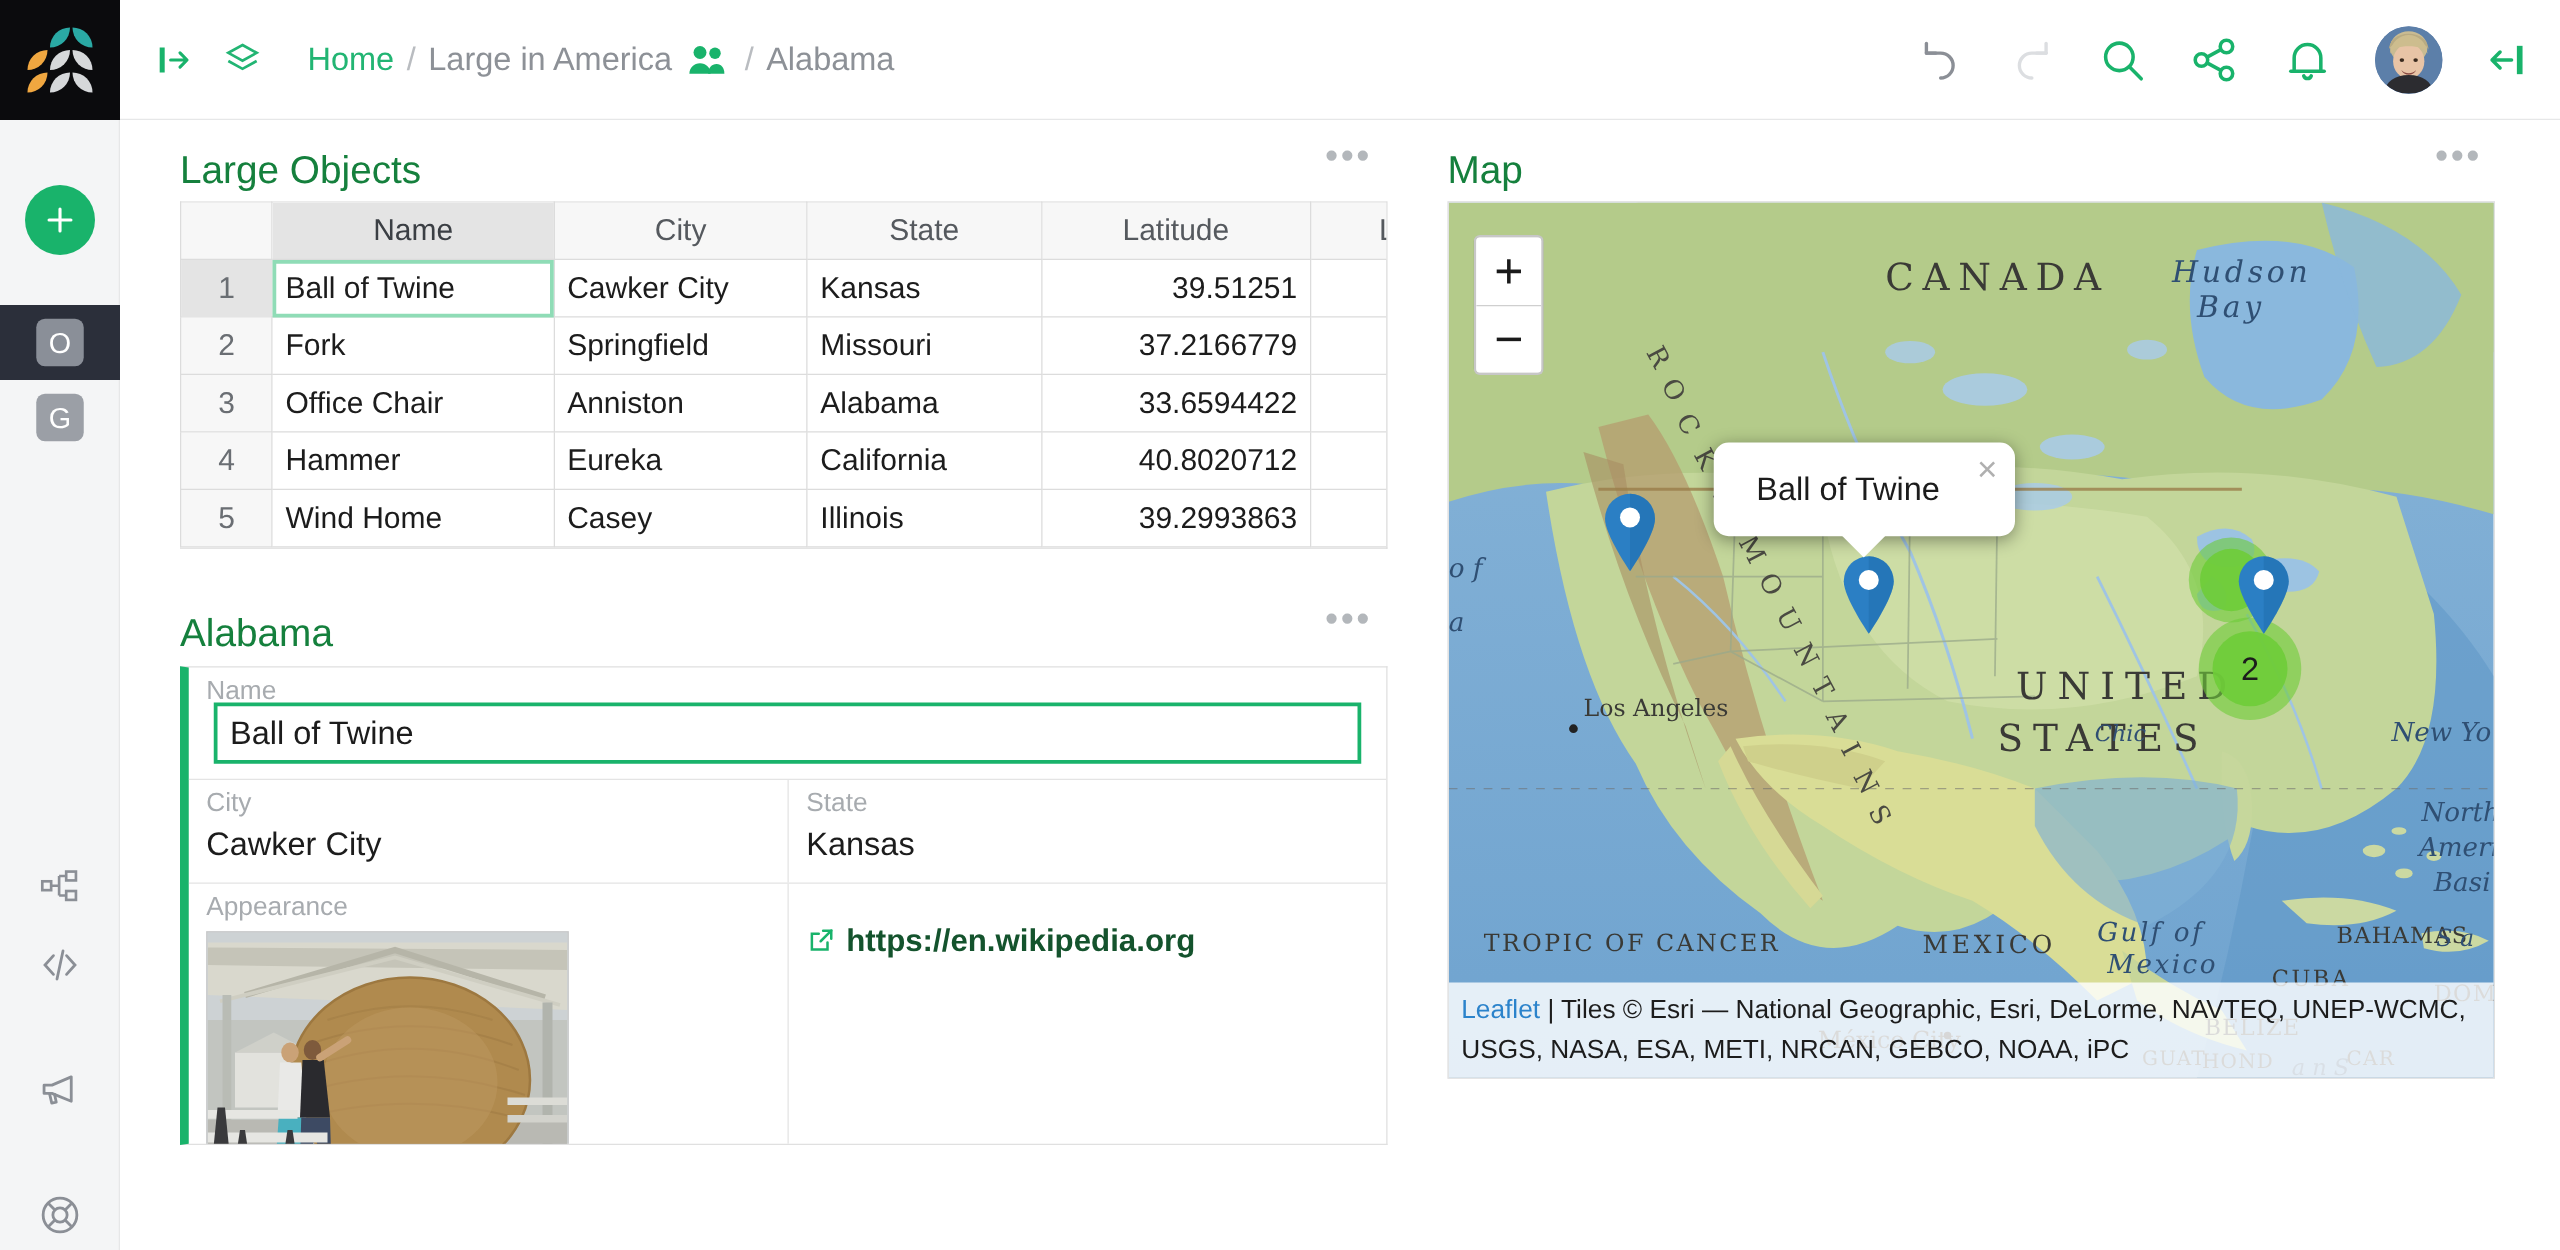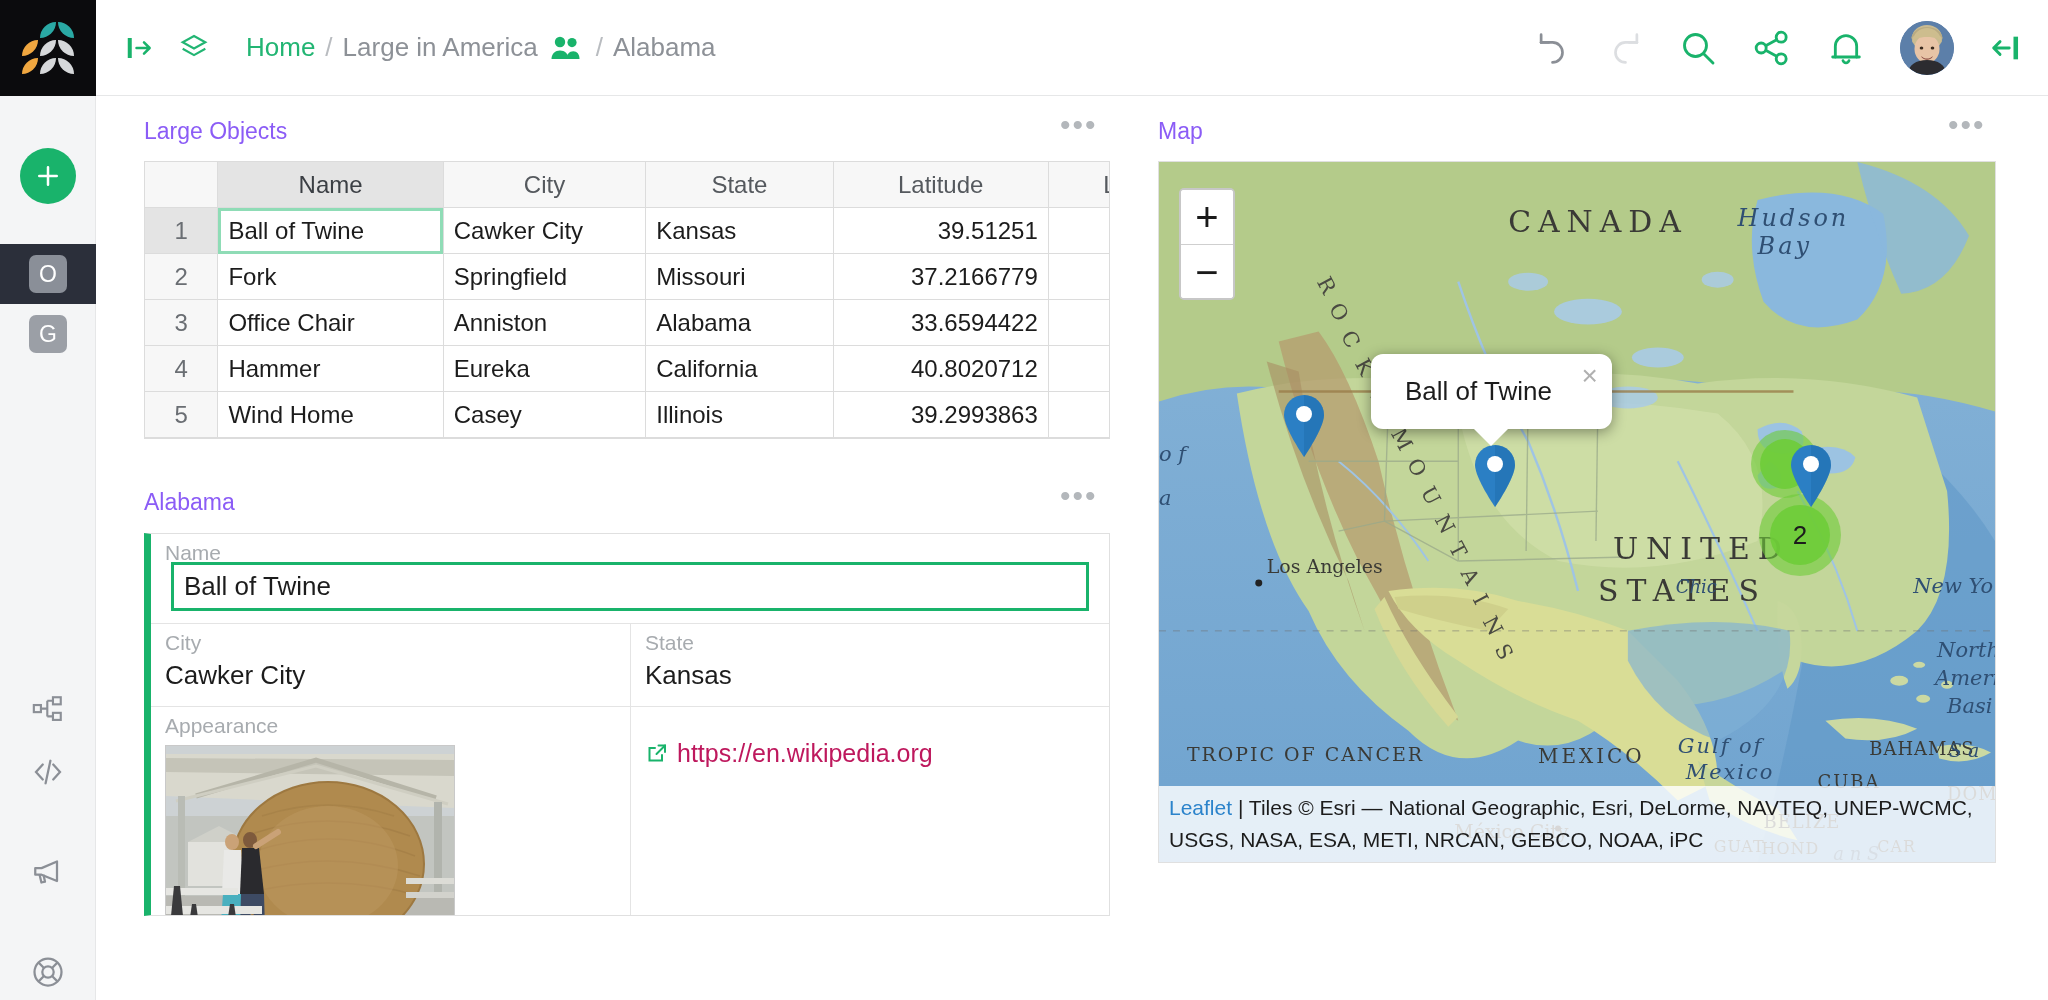--- a/index.html
+++ b/index.html
@@ -97,7 +97,7 @@
   .content { position: absolute; top: 96px; left: 96px; width: 1952px; height: 904px; }
 
   .panel-title {
-    font-size: 23px; color: #8b5cf6;
+    font-size: 31px; color: #15803d;
     position: absolute;
   }
   .dots {

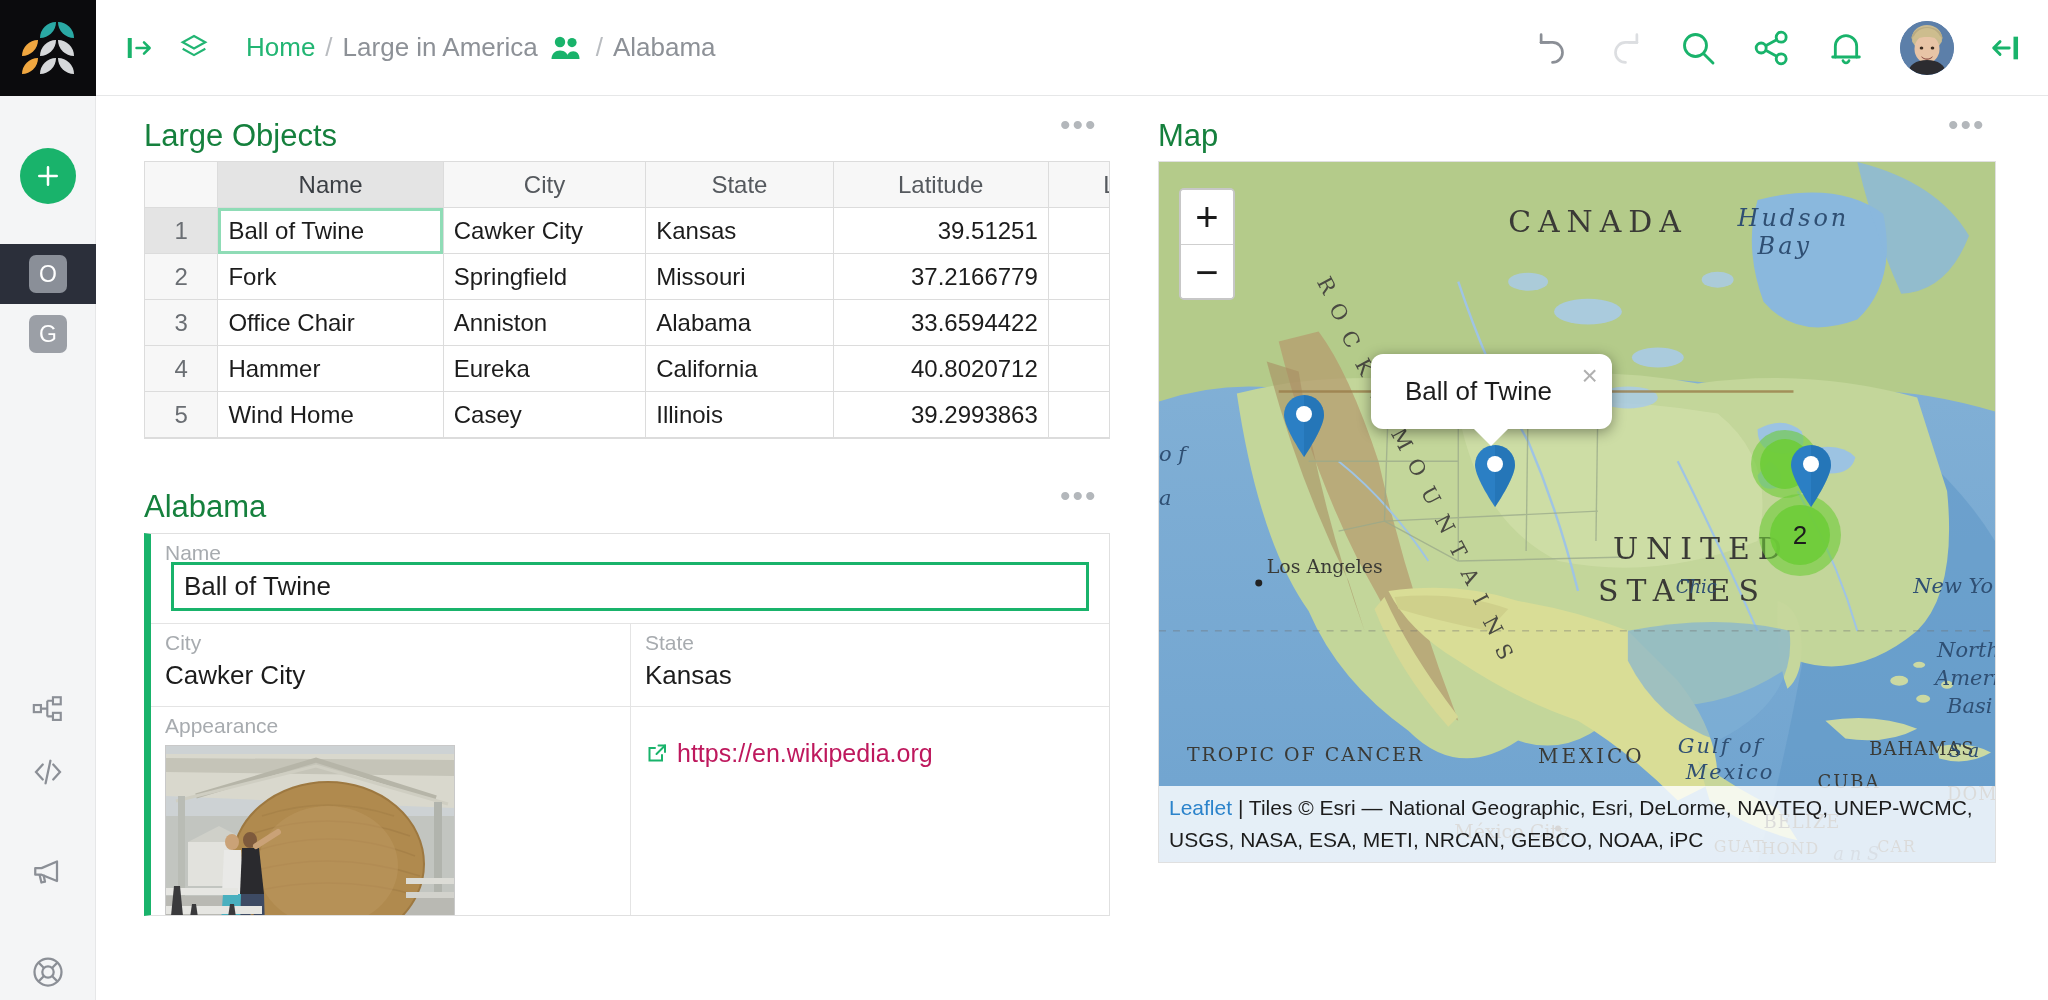--- a/index.html
+++ b/index.html
@@ -159,7 +159,7 @@
   }
   .name-wrap { padding: 0 6px 0 6px; margin-top: -4px; }
   .link-text { font-size: 25px; color: #19b36b; line-height: 37px; }
-  .link-text a { color: #be185d; text-decoration: none; }
+  .link-text a { color: #14532d; text-decoration: none; font-weight: bold; }
   .ext-ic { display: inline-block; vertical-align: -3px; margin-right: 8px; }
 
   .photo-frame {

